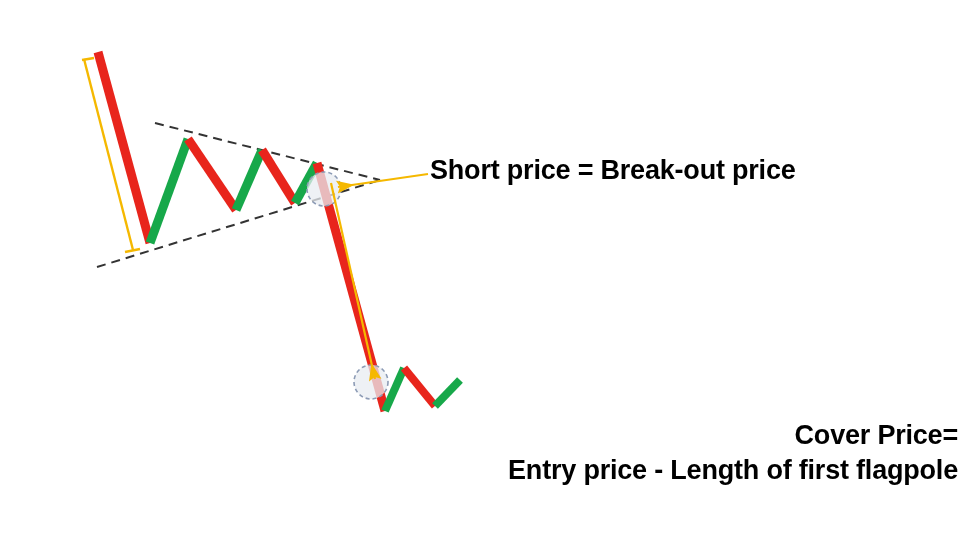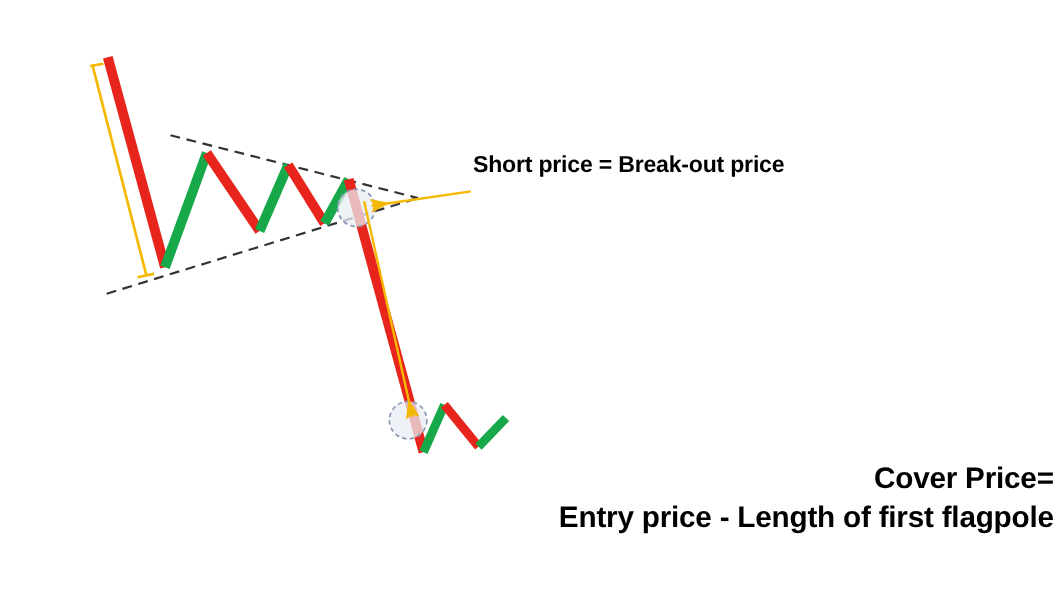--- a/index.html
+++ b/index.html
@@ -39,8 +39,8 @@
   }
   #short-price-label {
     left: 430px;
-    top: 138px;
-    font-size: 21px;
+    top: 155px;
+    font-size: 27px;
   }
   #cover-price-block {
     position: absolute;

